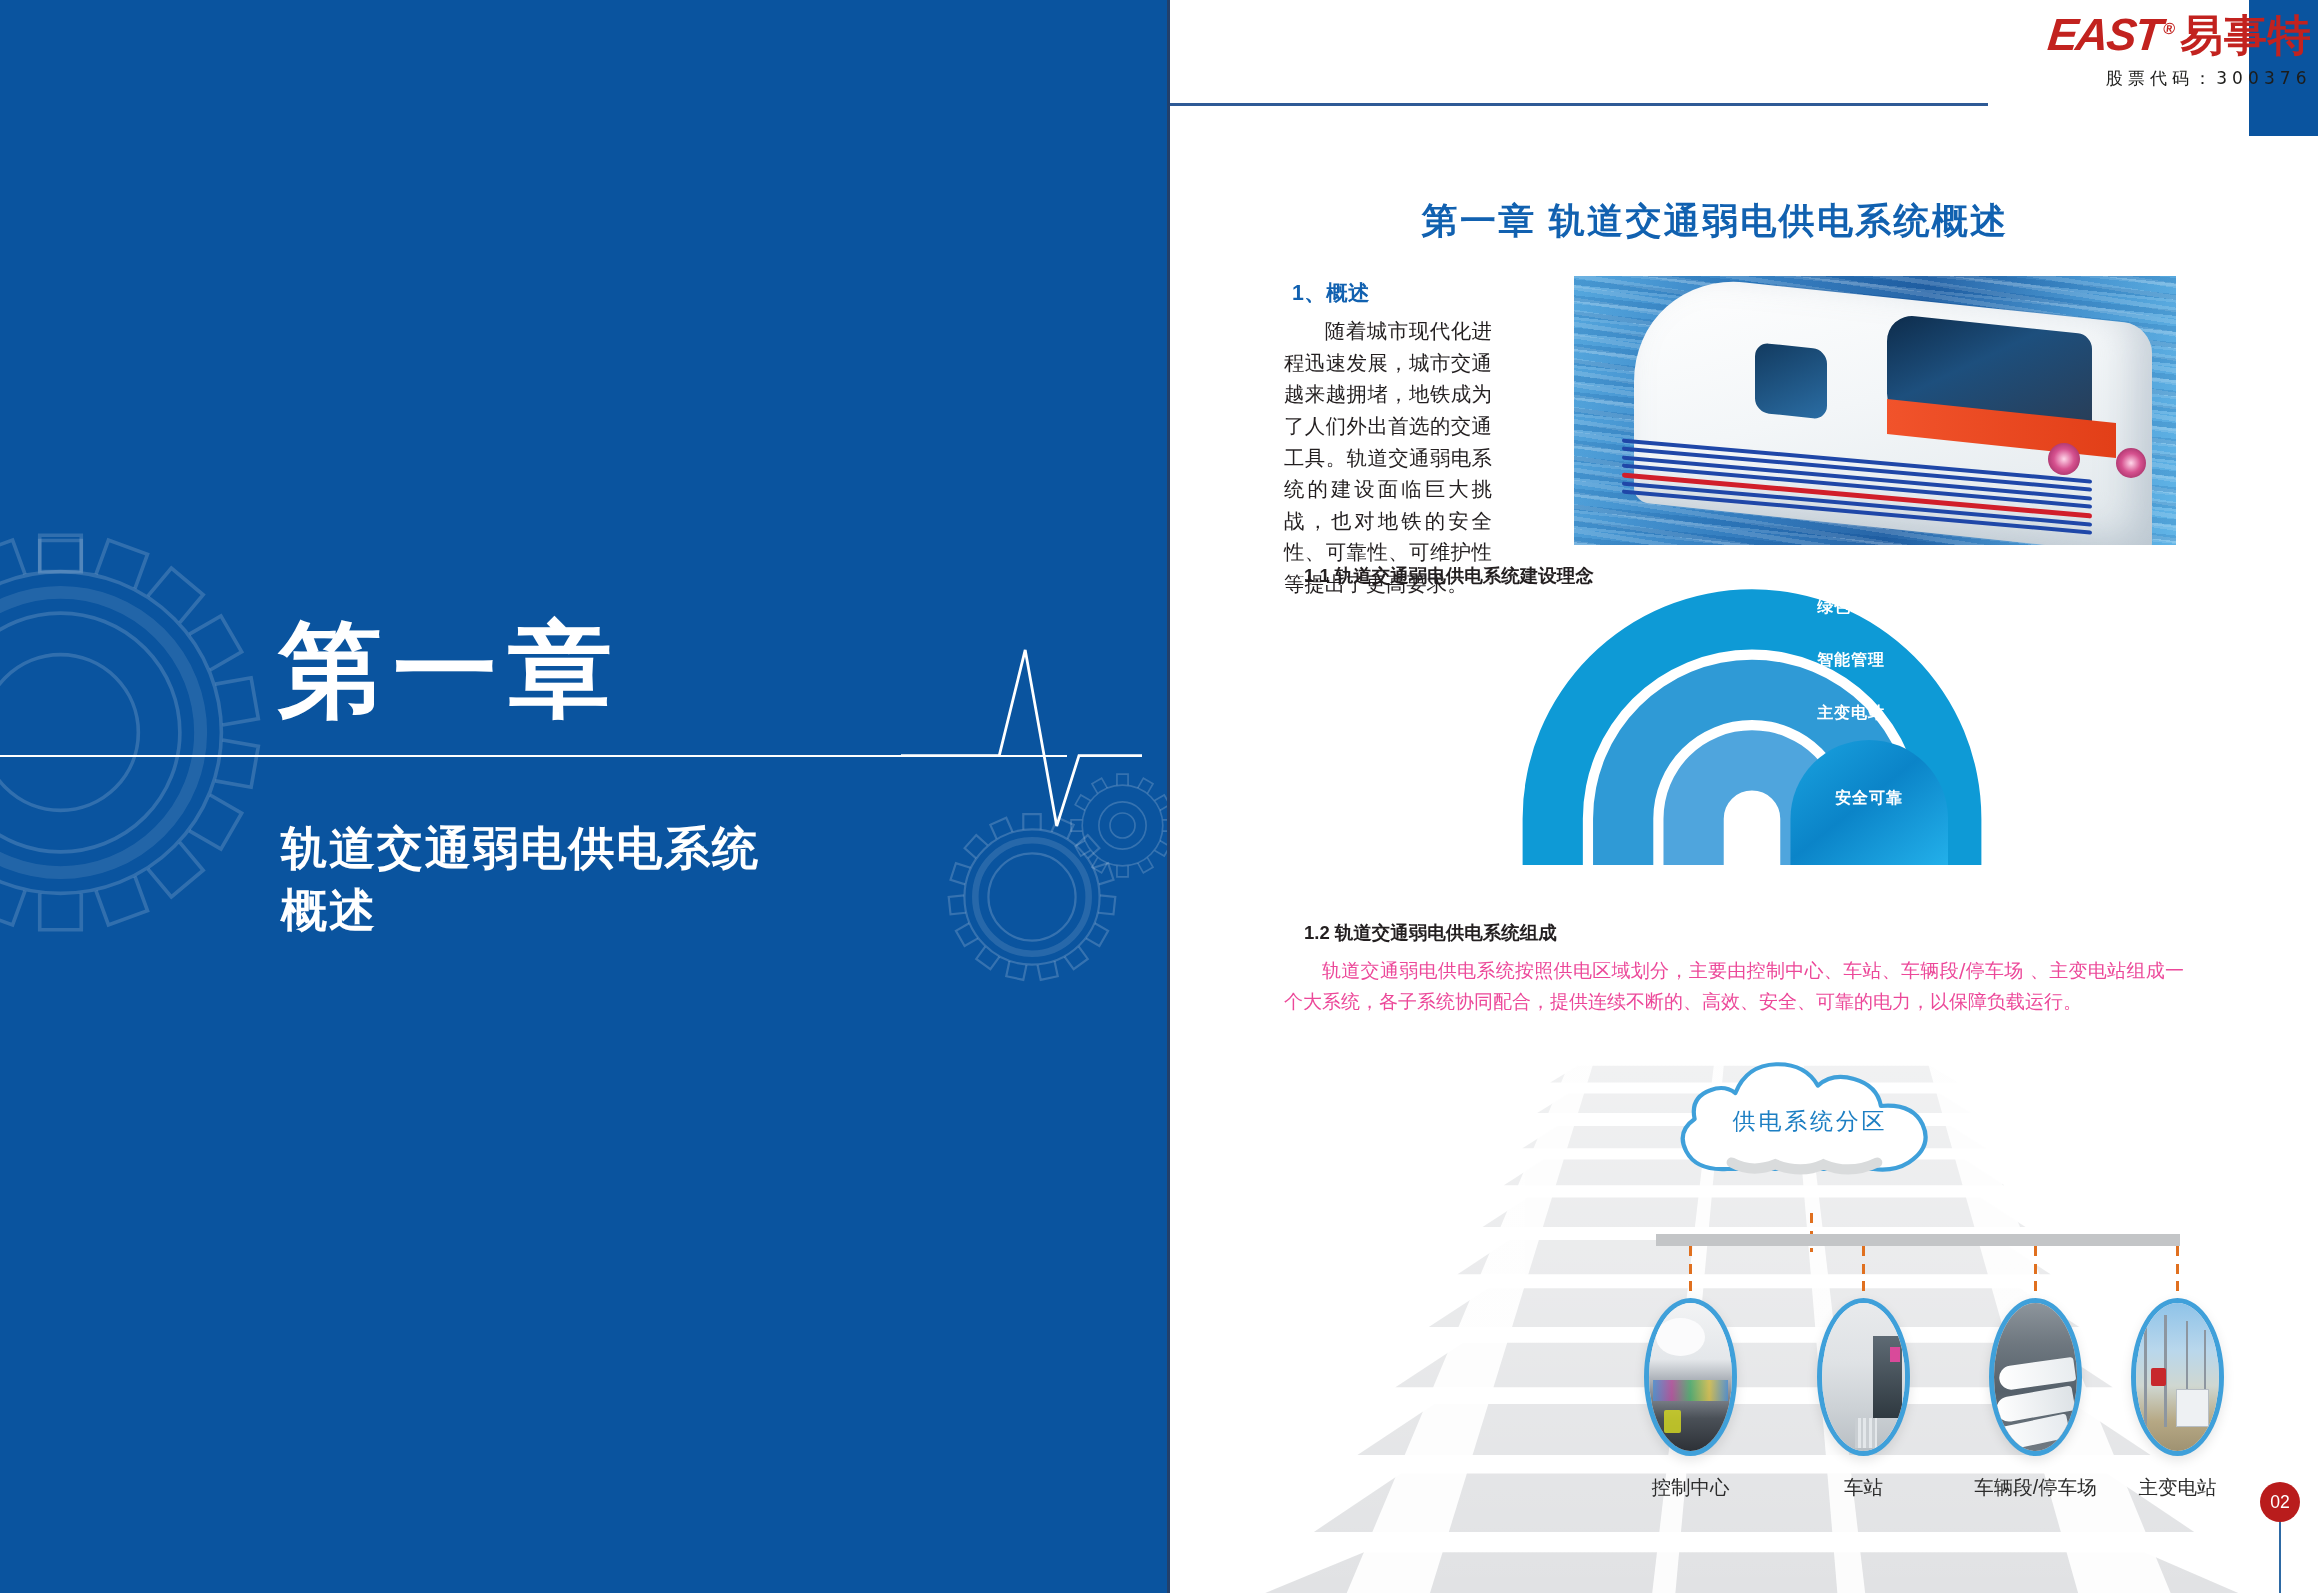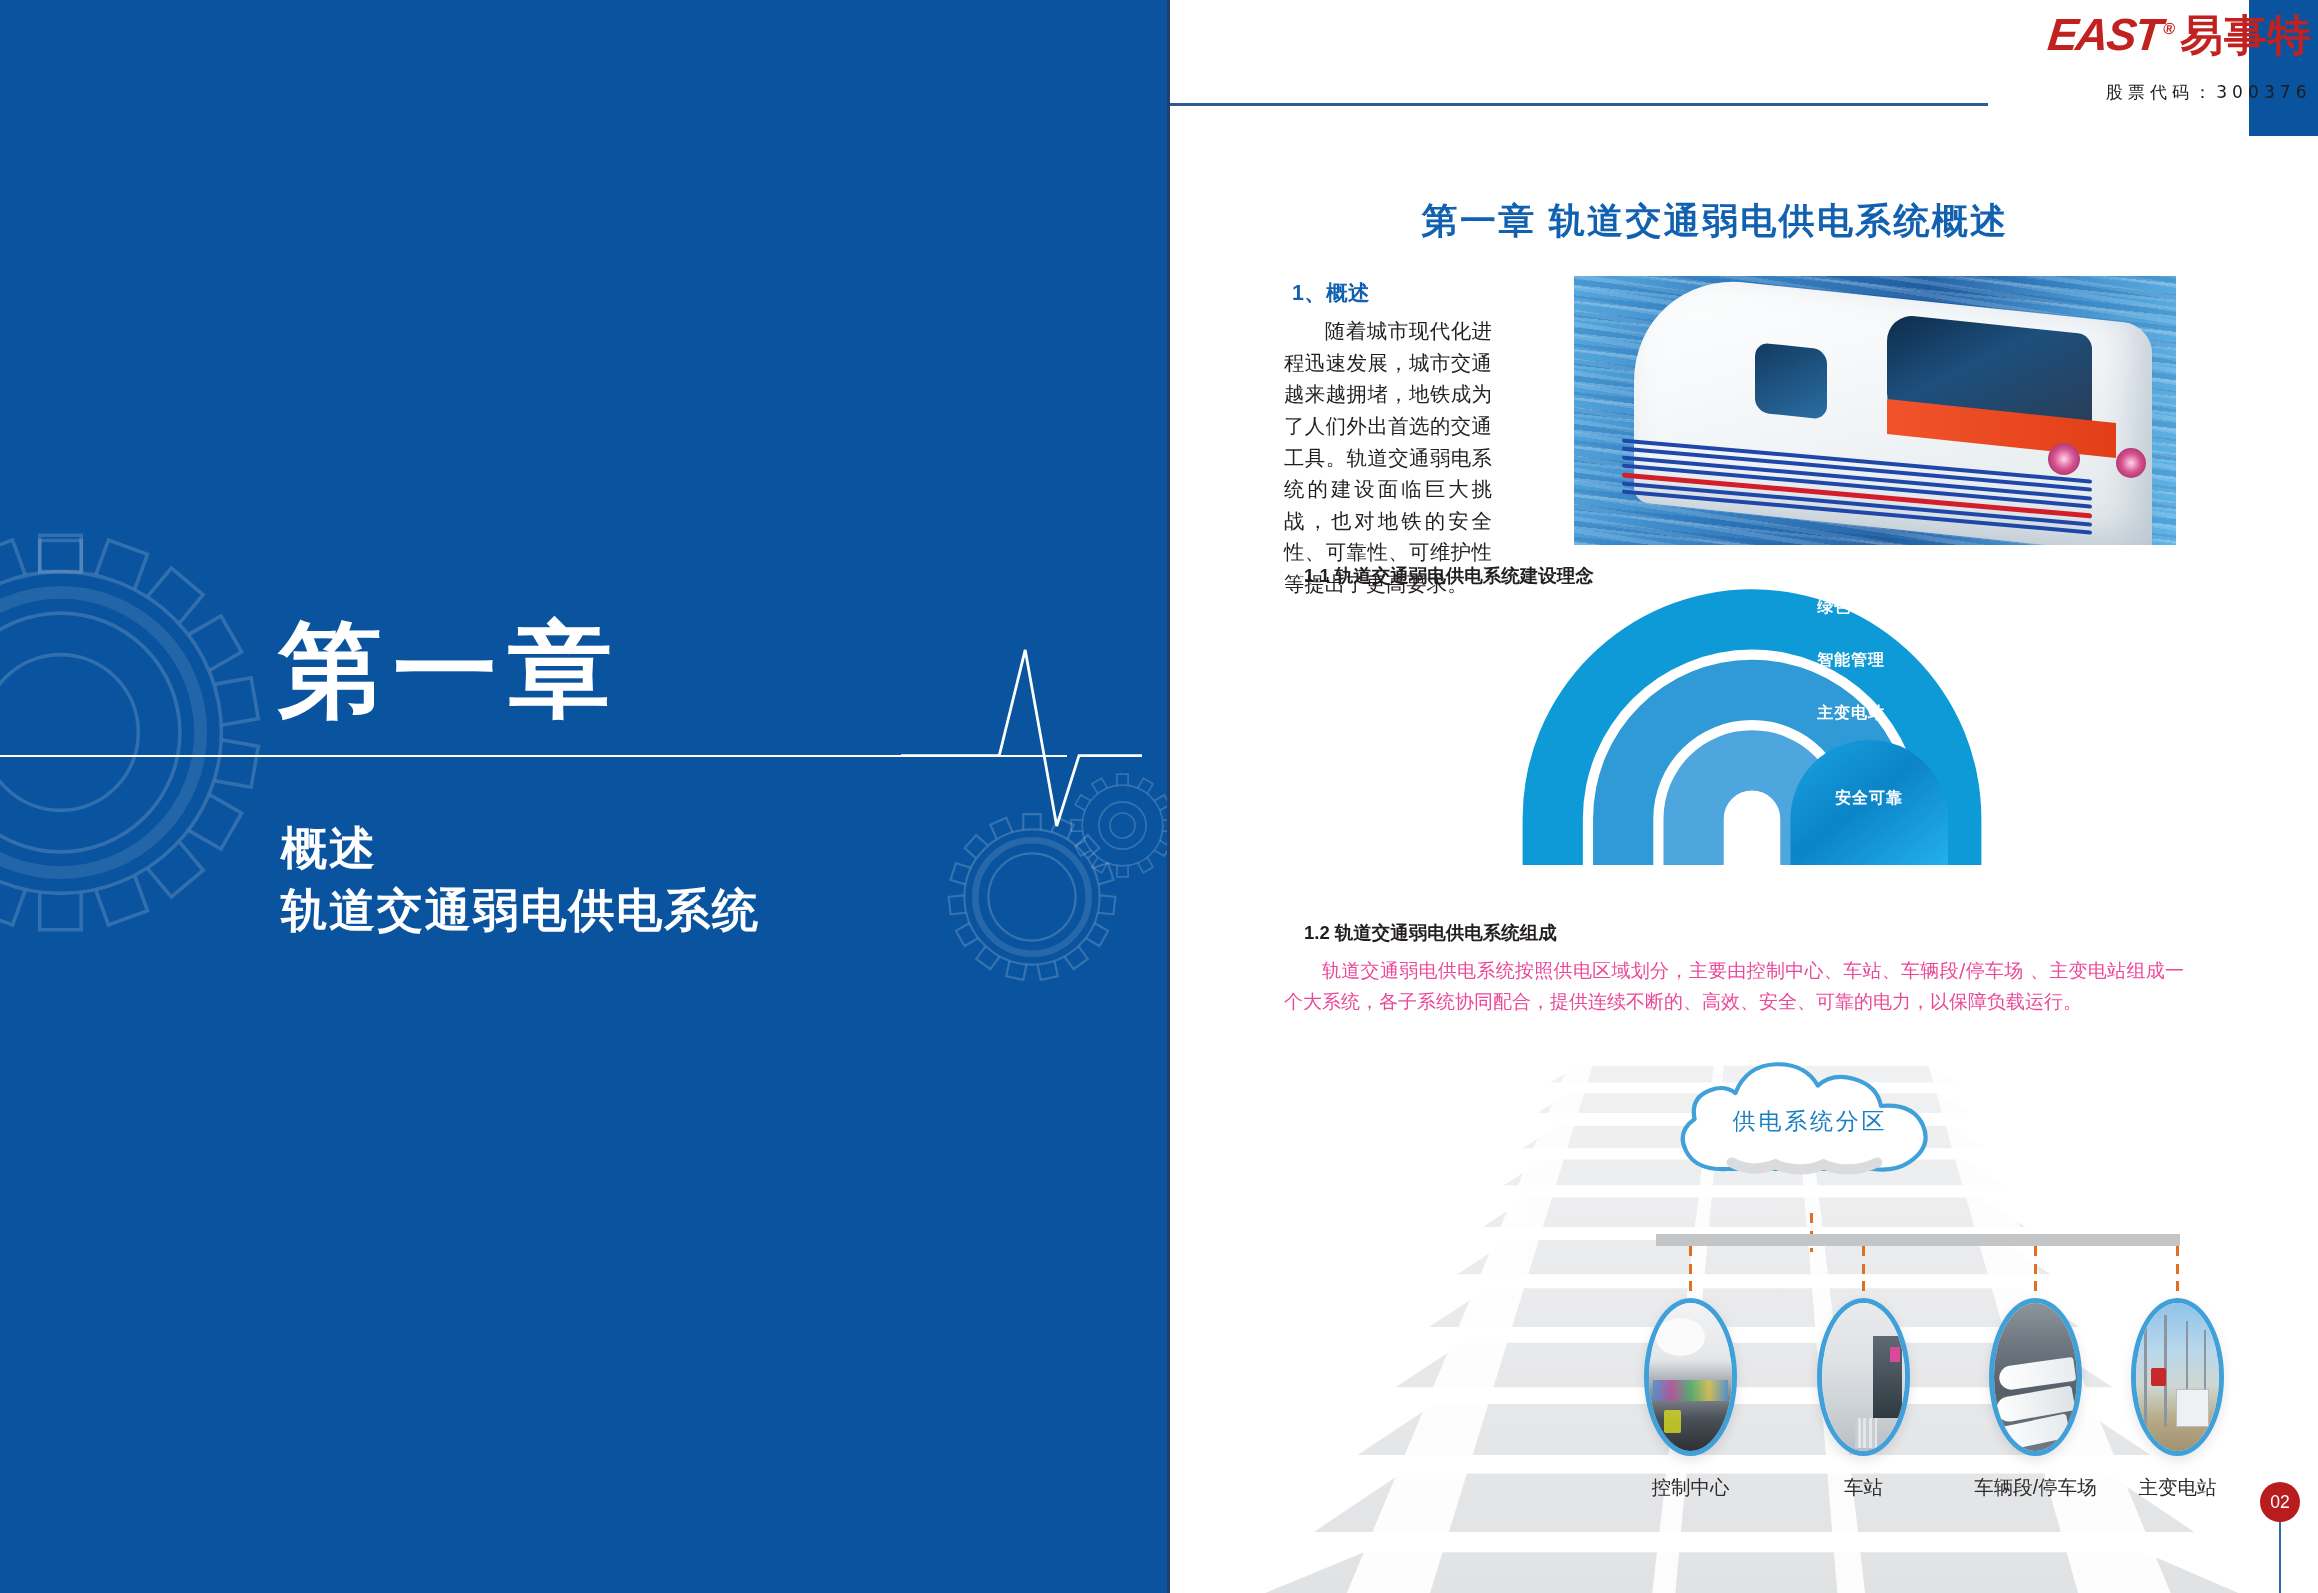--- a/index.html
+++ b/index.html
@@ -65,7 +65,7 @@
     font-family:"DejaVu Sans",sans-serif; line-height:1; letter-spacing:0.9px;
   }
   .stock-code {
-    margin-top:24px; font-size:17px; color:#1d1d1b; letter-spacing:5.1px;
+    margin-top:10px; font-size:17px; color:#1d1d1b; letter-spacing:5.1px;
     font-family:"DejaVu Sans",sans-serif; white-space:nowrap;
   }
   .blue-corner {

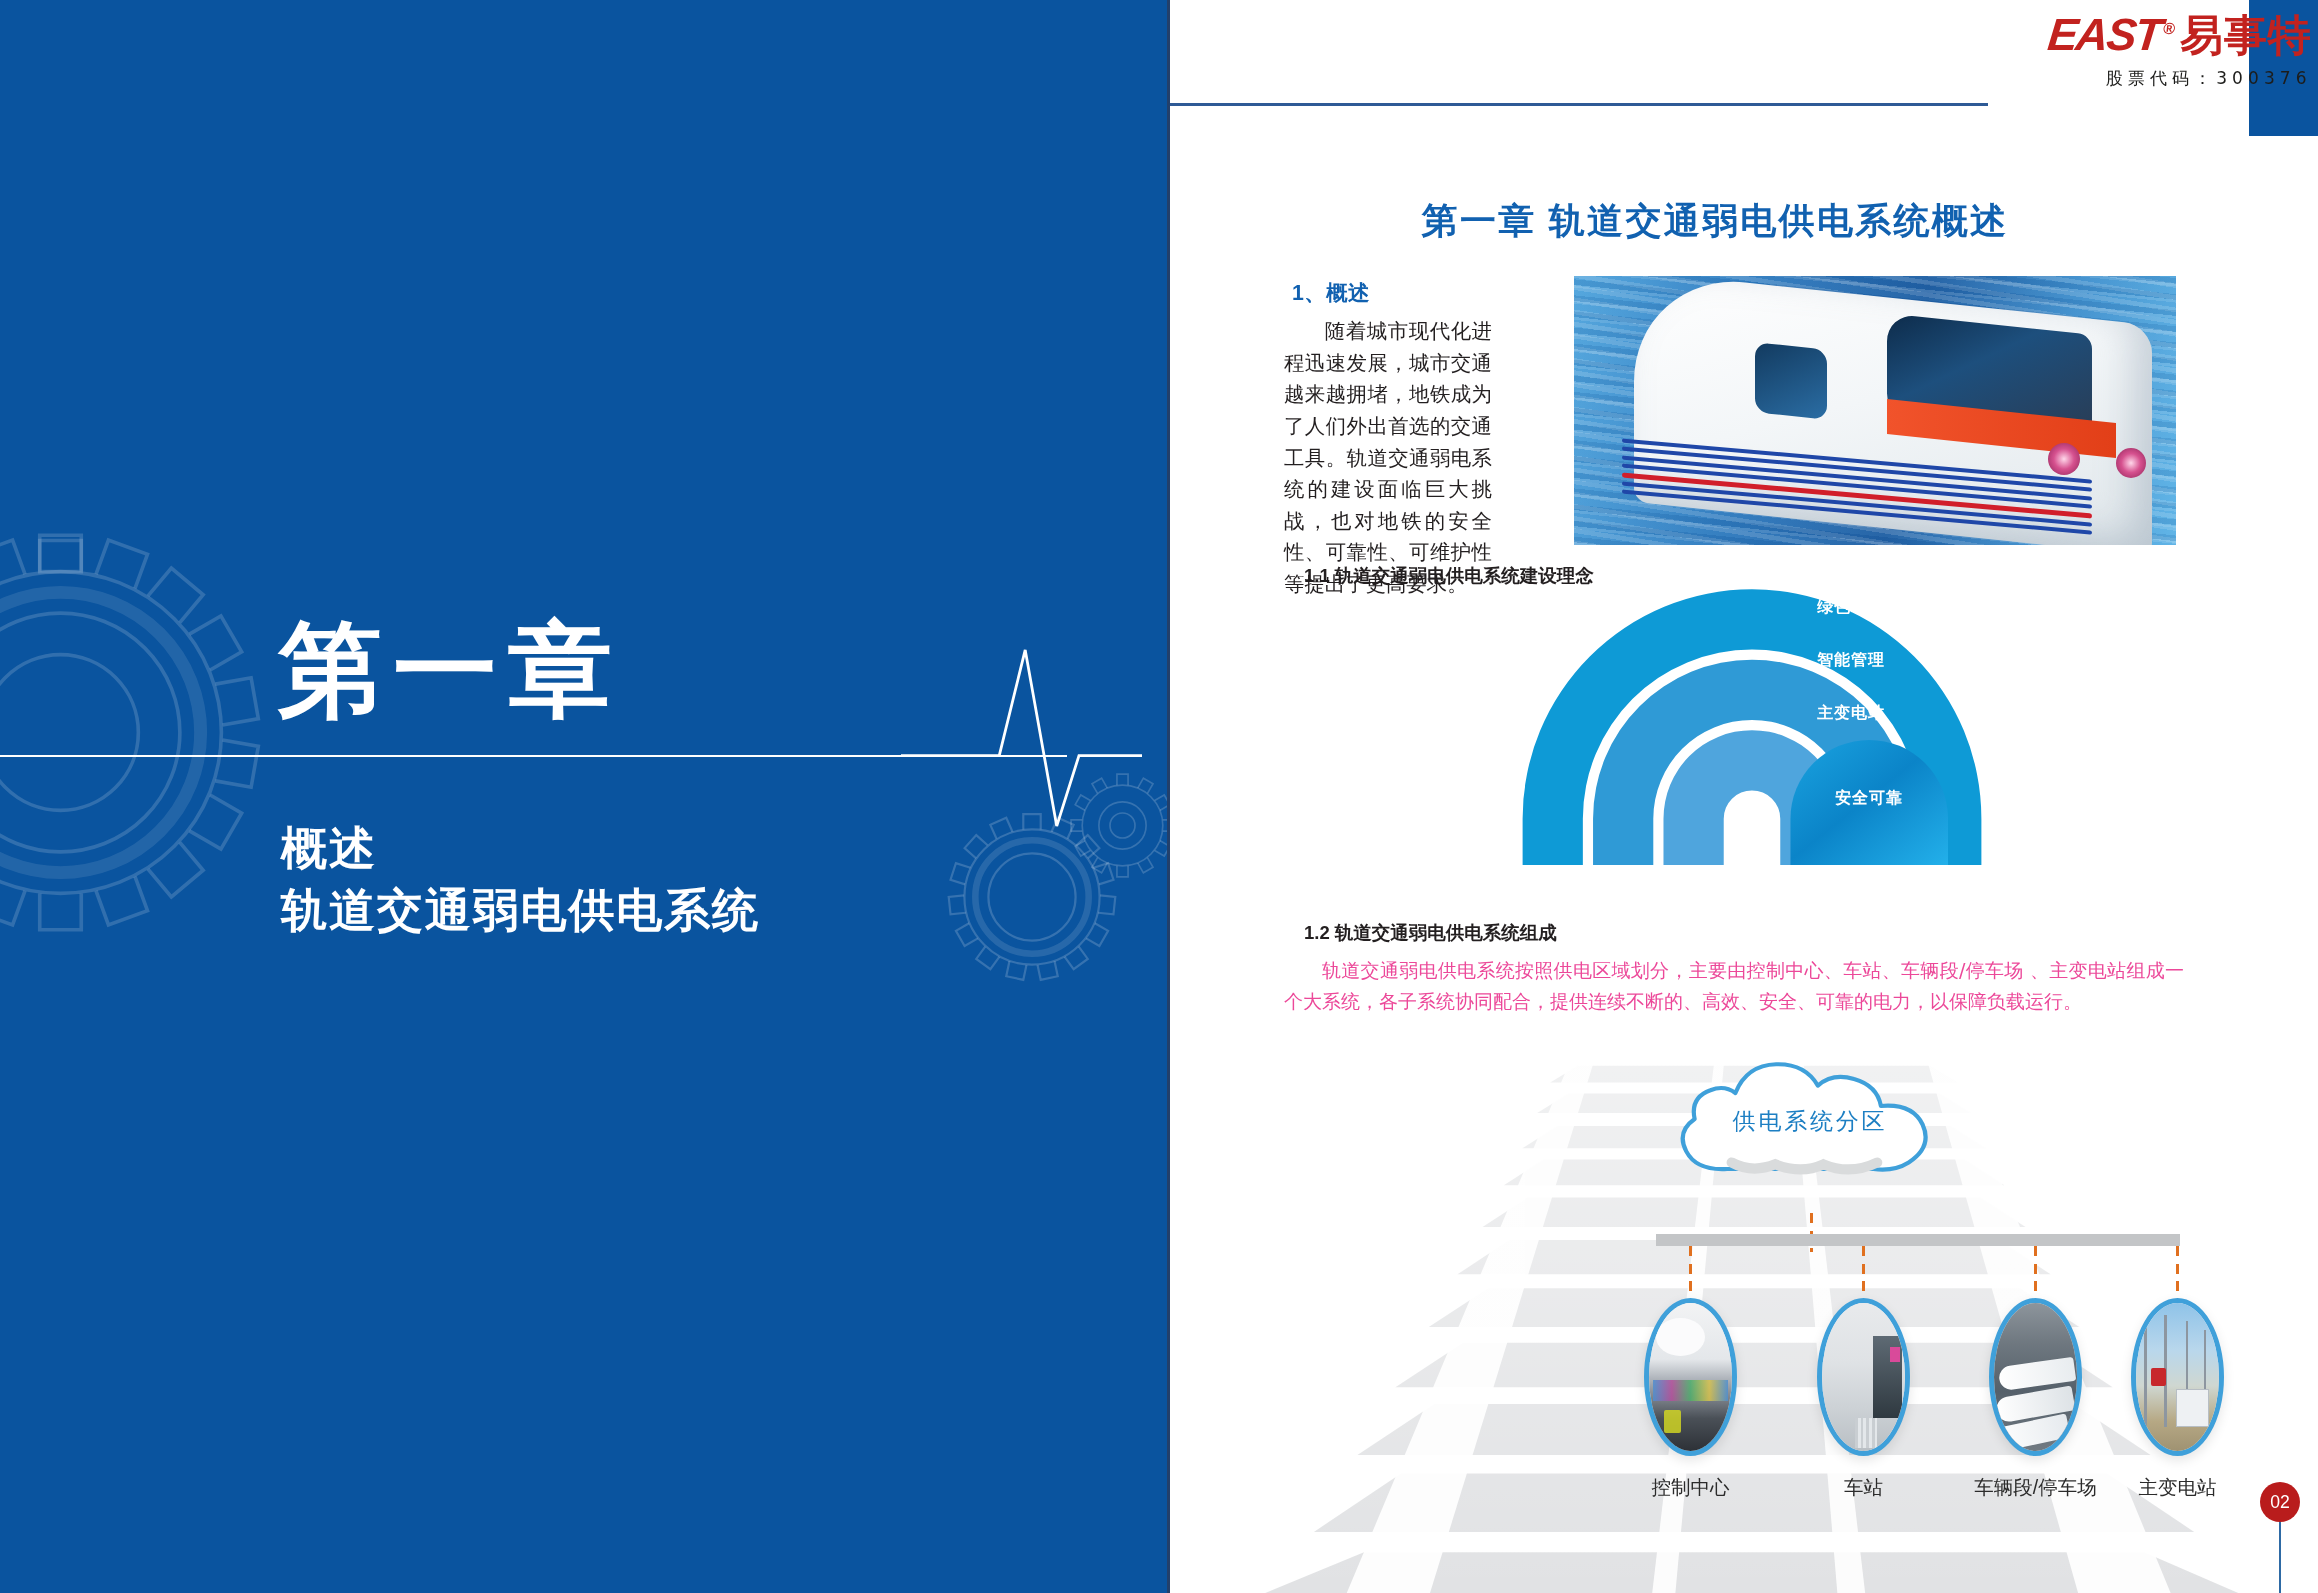--- a/index.html
+++ b/index.html
@@ -307,8 +307,8 @@
       </svg>
 
       <div class="cover-sub">
+        <div>轨道交通弱电供电系统</div>
         <div>概述</div>
-        <div>轨道交通弱电供电系统</div>
       </div>
     </div>
   </div>

